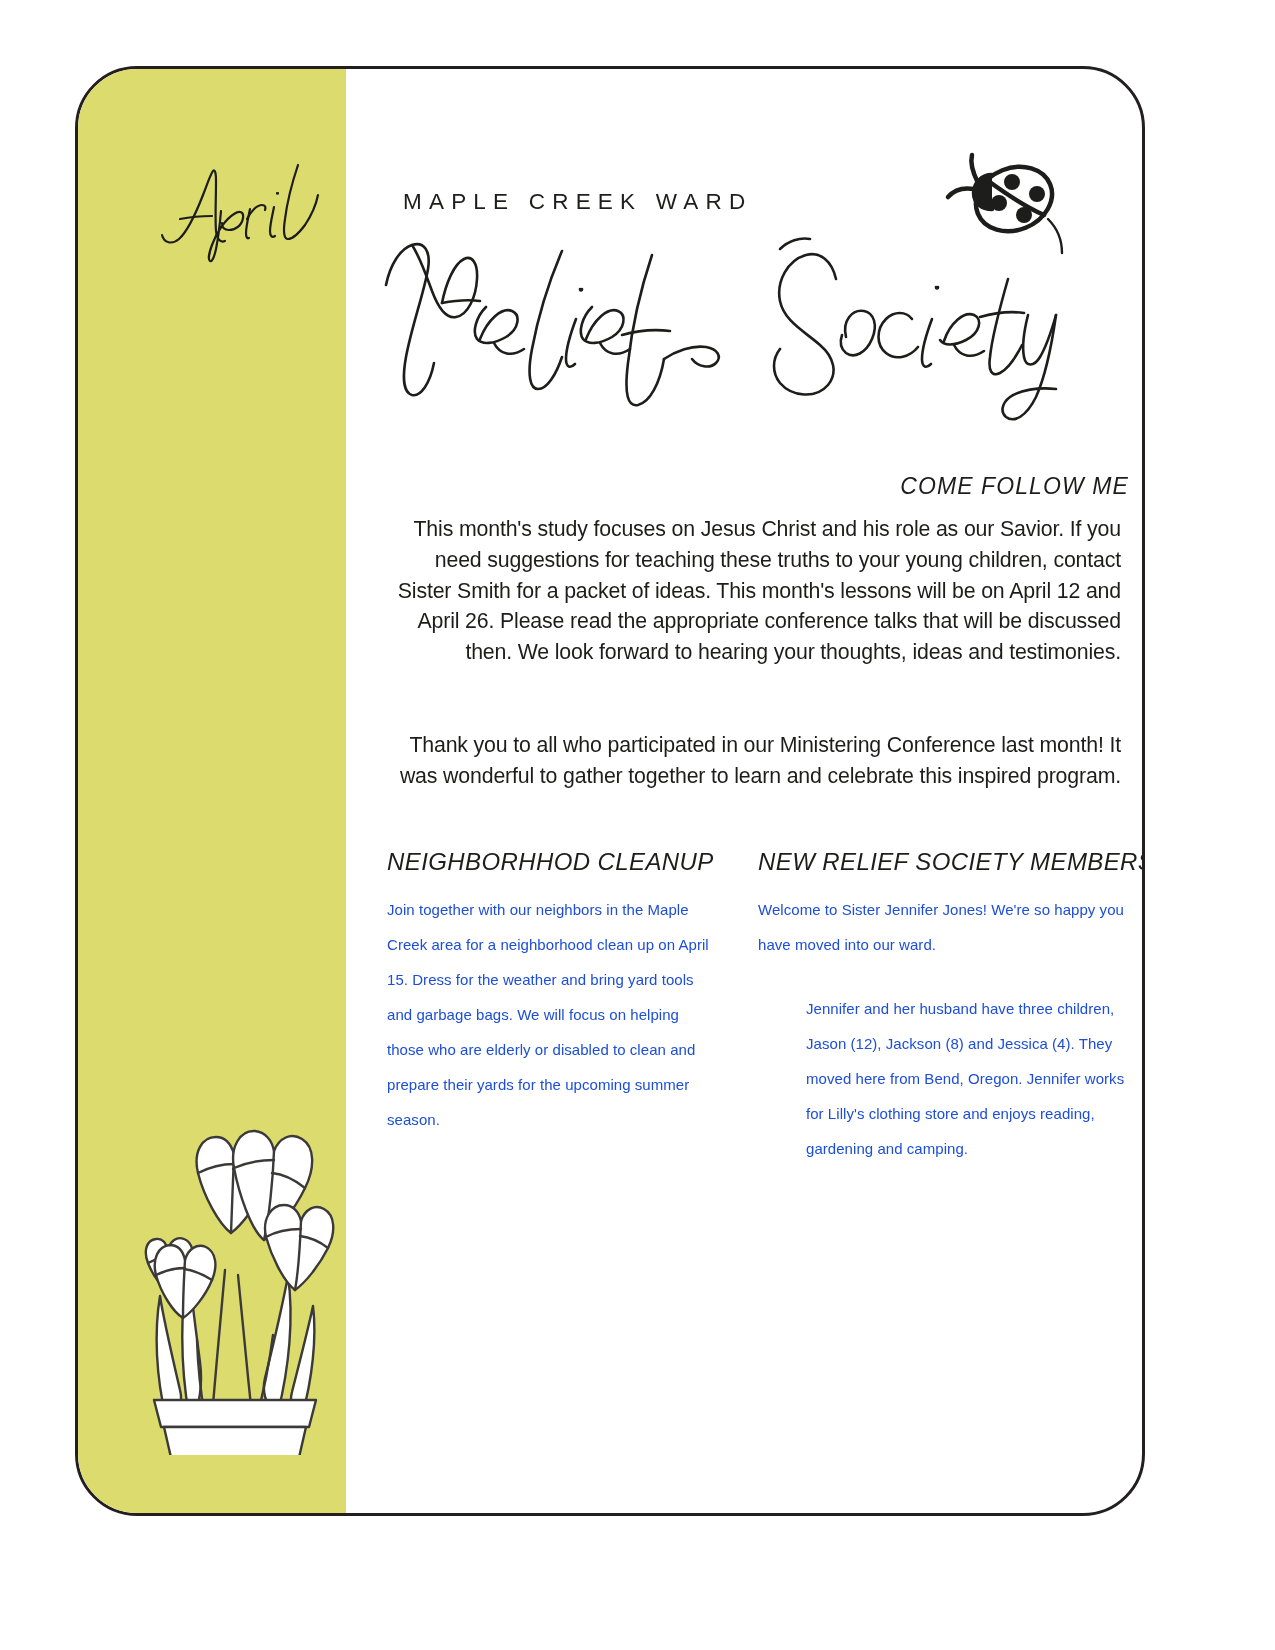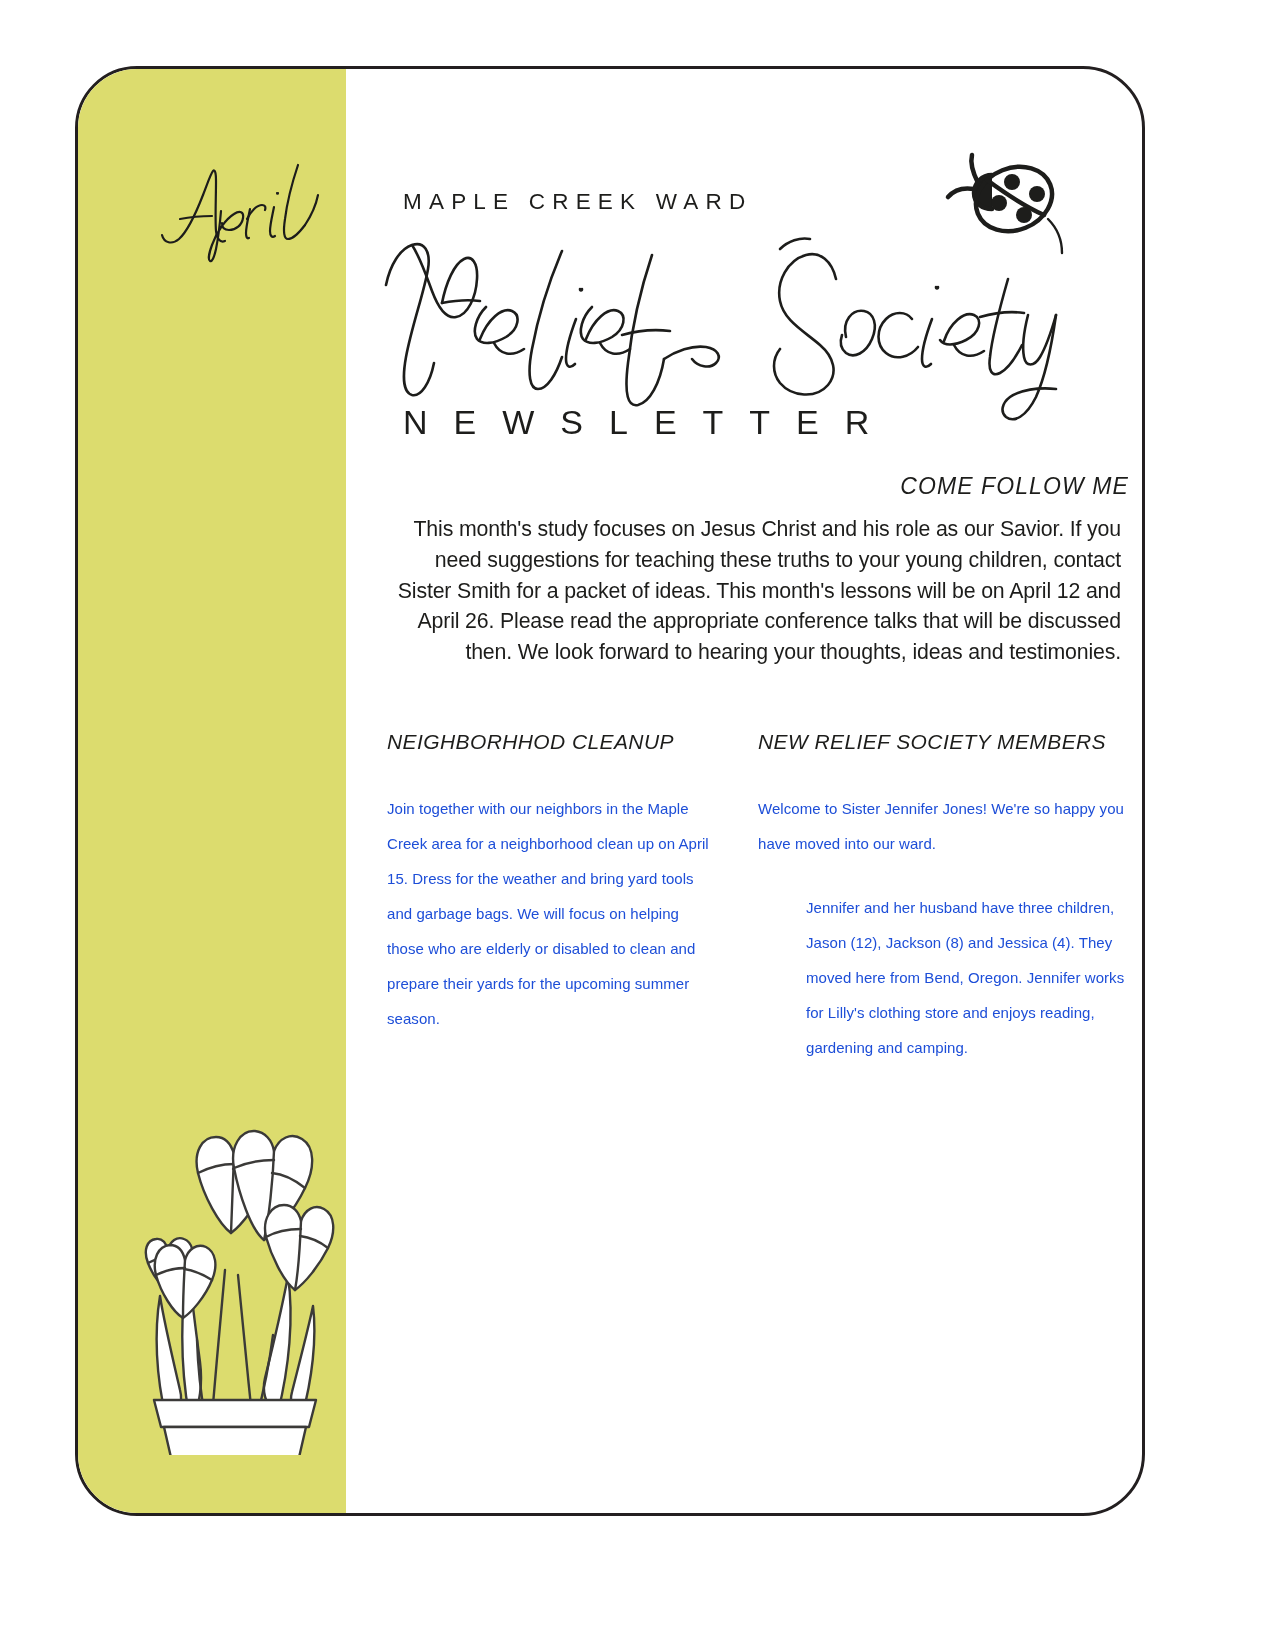--- a/index.html
+++ b/index.html
@@ -299,7 +299,6 @@
           </svg>
         </div>
 
-        <div id="newsletter-word">NEWSLETTER</div>
 
         <div id="ladybug">
           <svg viewBox="0 0 130 120" width="130" height="120" xmlns="http://www.w3.org/2000/svg">

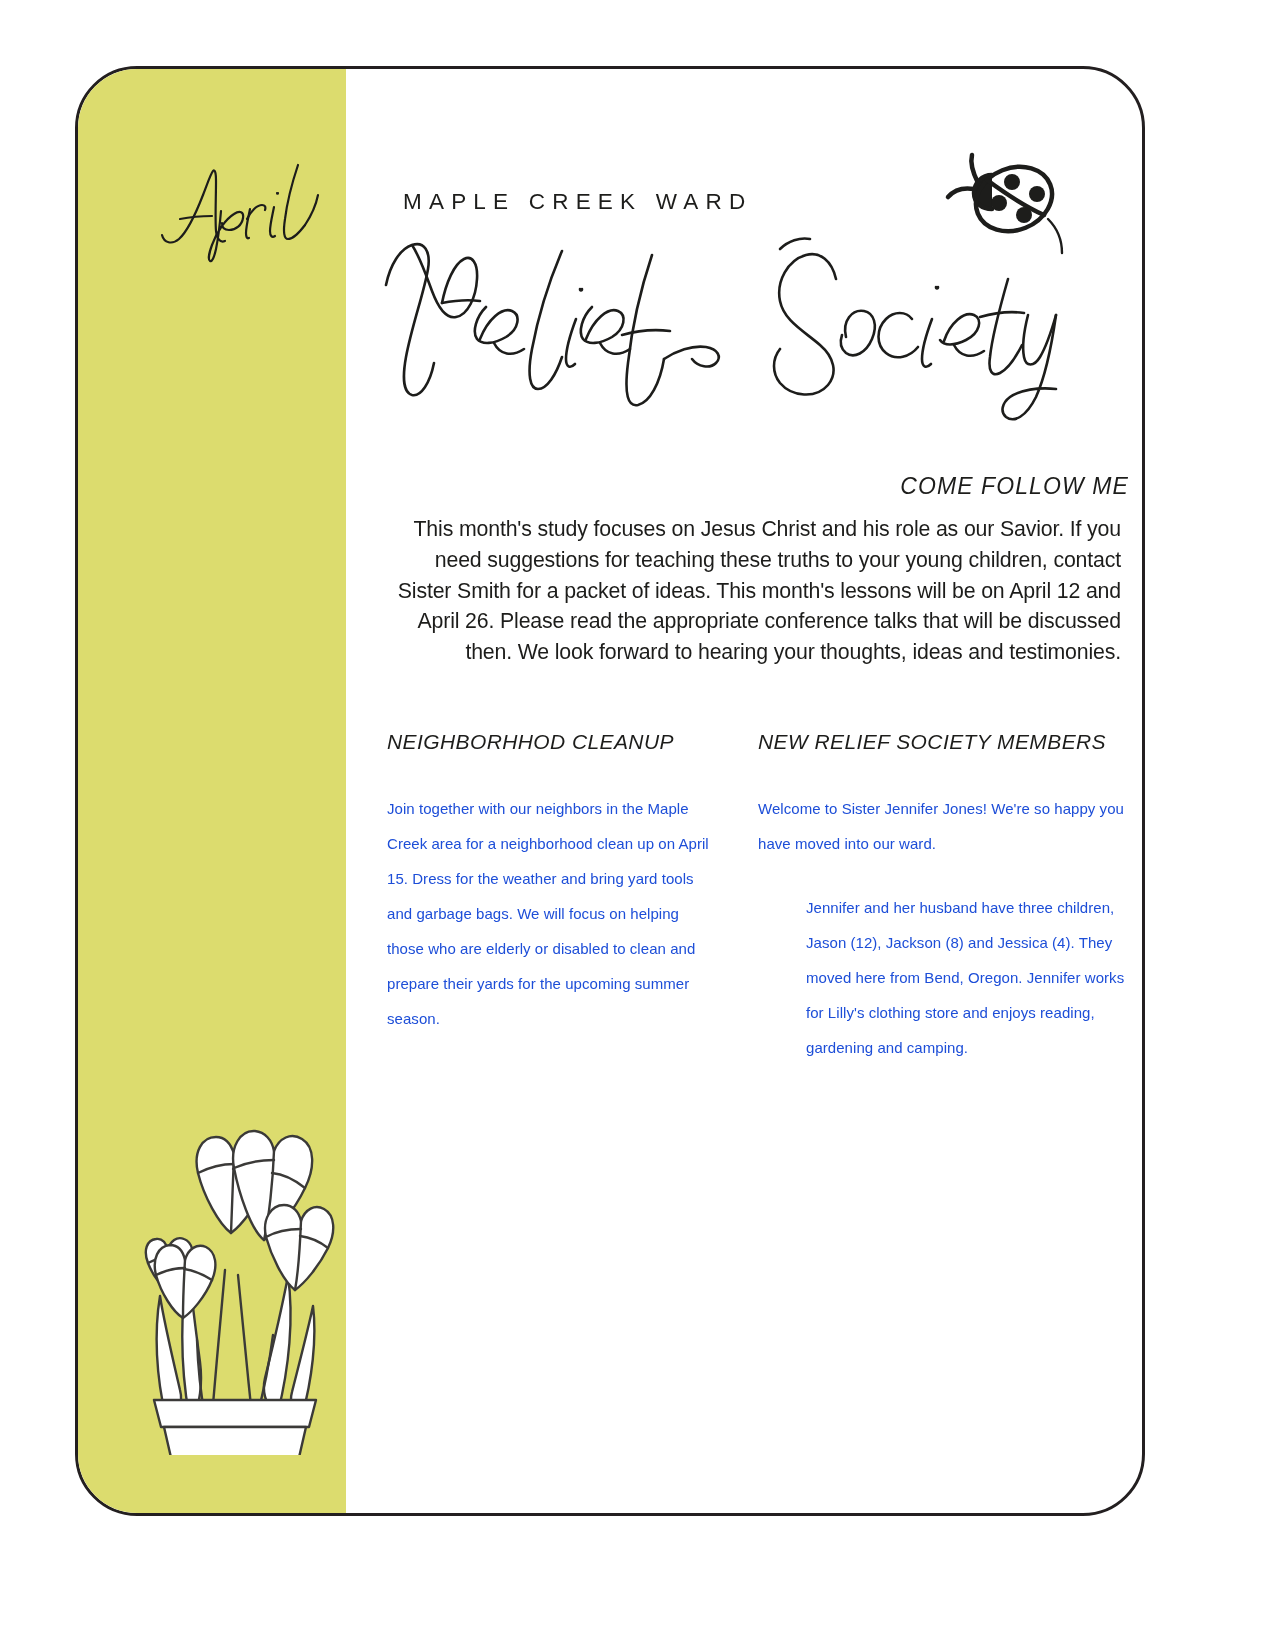--- a/index.html
+++ b/index.html
@@ -332,6 +332,7 @@
         </div>
 
         <div class="sec-block" id="sec-min">
+          <p class="body-text">Thank you to all who participated in our Ministering Conference last month! It was wonderful to gather together to learn and celebrate this inspired program.</p>
         </div>
 
         <div id="cols">

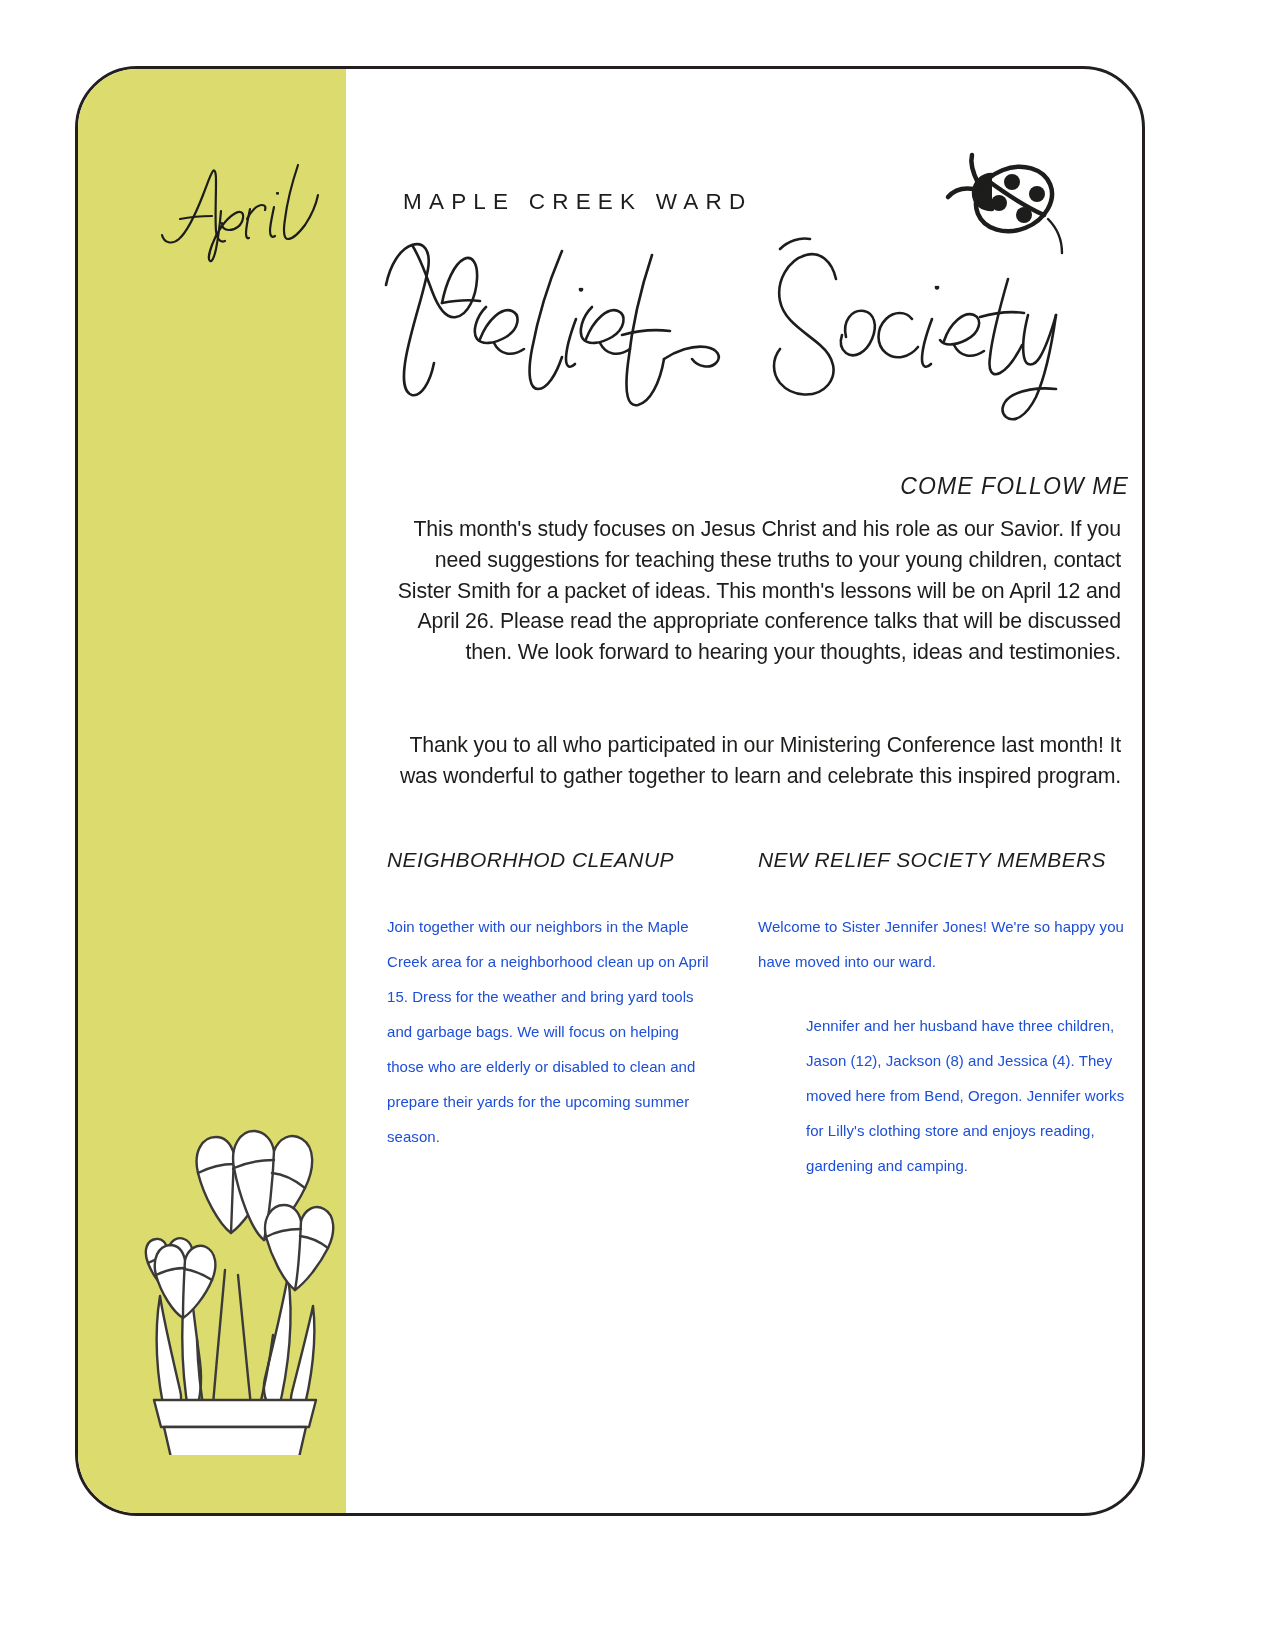--- a/index.html
+++ b/index.html
@@ -161,9 +161,9 @@
   .col:first-child { padding-right: 40px; }
 
   .col .sec-title {
-    font-size: 21px;
+    font-size: 24px;
     letter-spacing: 0.4px;
-    margin-bottom: 37px;
+    margin-bottom: 16px;
   }
   .col-text {
     font-family: Liberation Sans, sans-serif;

